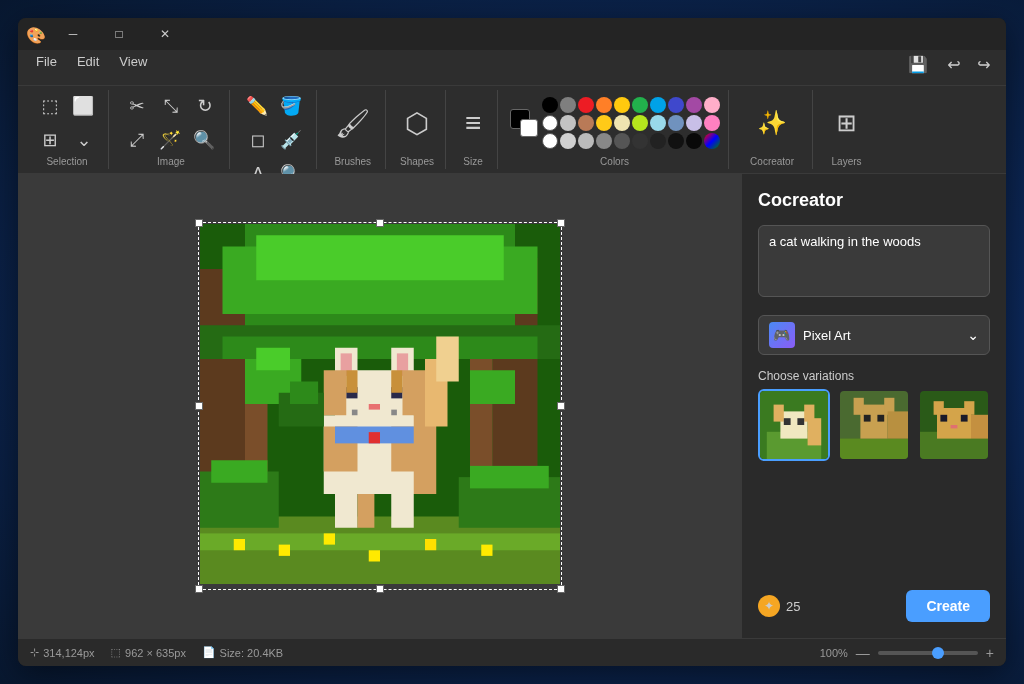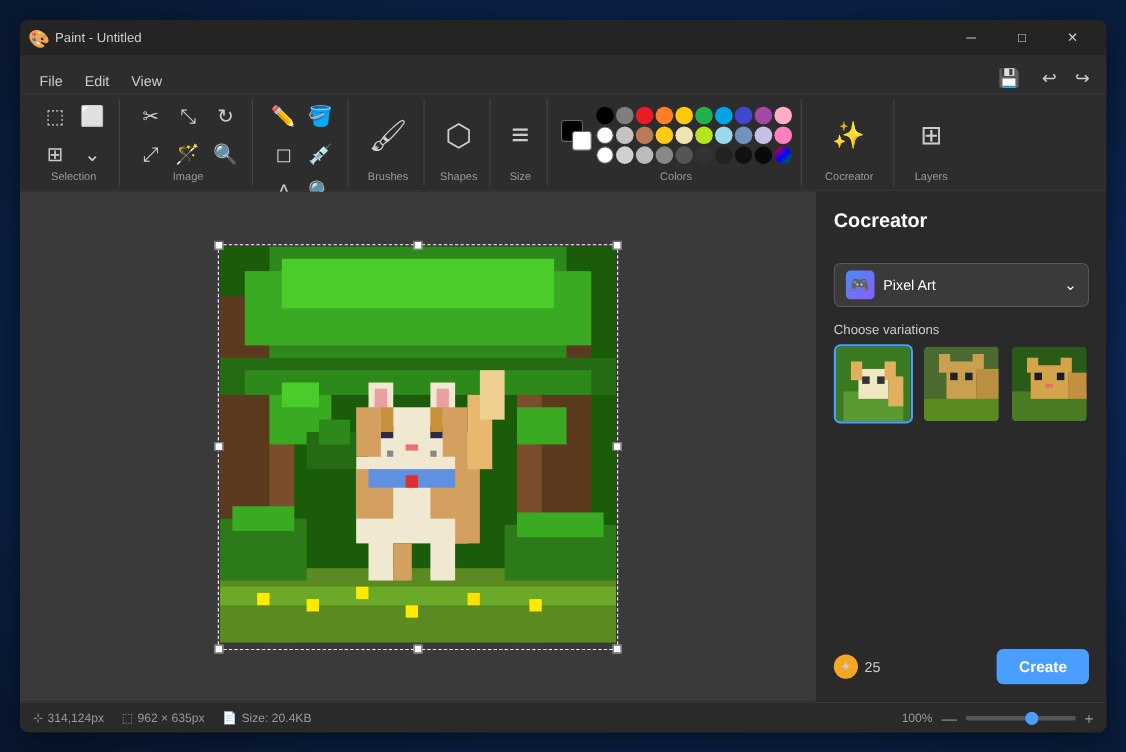--- a/index.html
+++ b/index.html
@@ -510,7 +510,6 @@
 
   <div class="title-bar">
     <span class="title-bar-icon">🎨</span>
-    <span class="title-bar-text">Paint - Untitled</span>
     <div class="title-bar-controls">
       <button class="title-btn">─</button>
       <button class="title-btn">□</button>

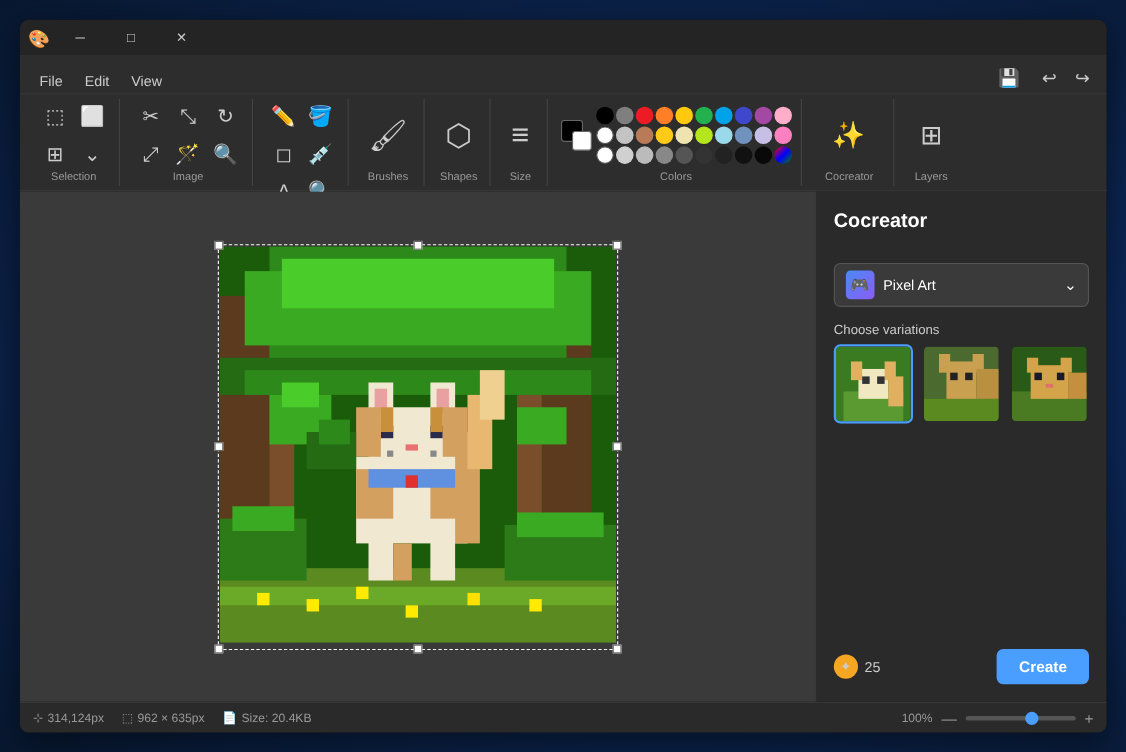--- a/index.html
+++ b/index.html
@@ -67,7 +67,7 @@
       height: 36px;
       background: #2d2d2d;
       display: flex;
-      align-items: flex-end;
+      align-items: flex-start;
       padding: 0 8px;
       flex-shrink: 0;
       border-bottom: 1px solid #3a3a3a;

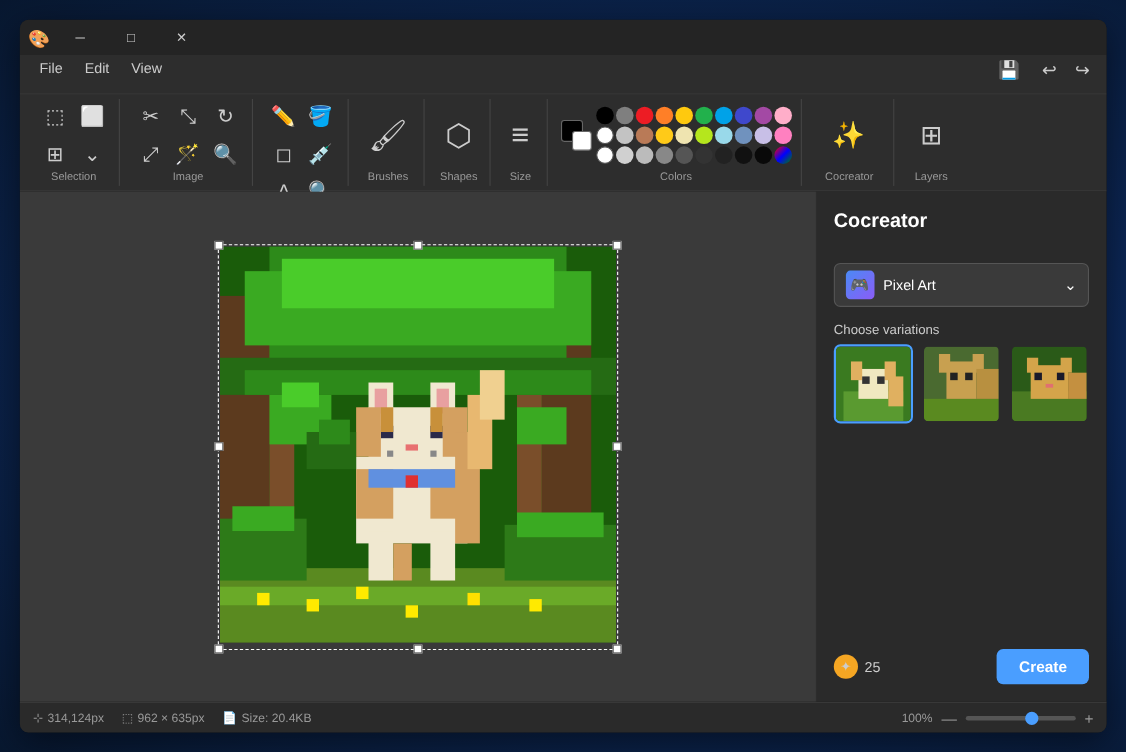--- a/index.html
+++ b/index.html
@@ -772,6 +772,7 @@
       <h2 class="panel-title">Cocreator</h2>
 
       <div>
+        <textarea class="panel-textarea" style="">a cat walking in the woods</textarea>
       </div>
 
       <div>

